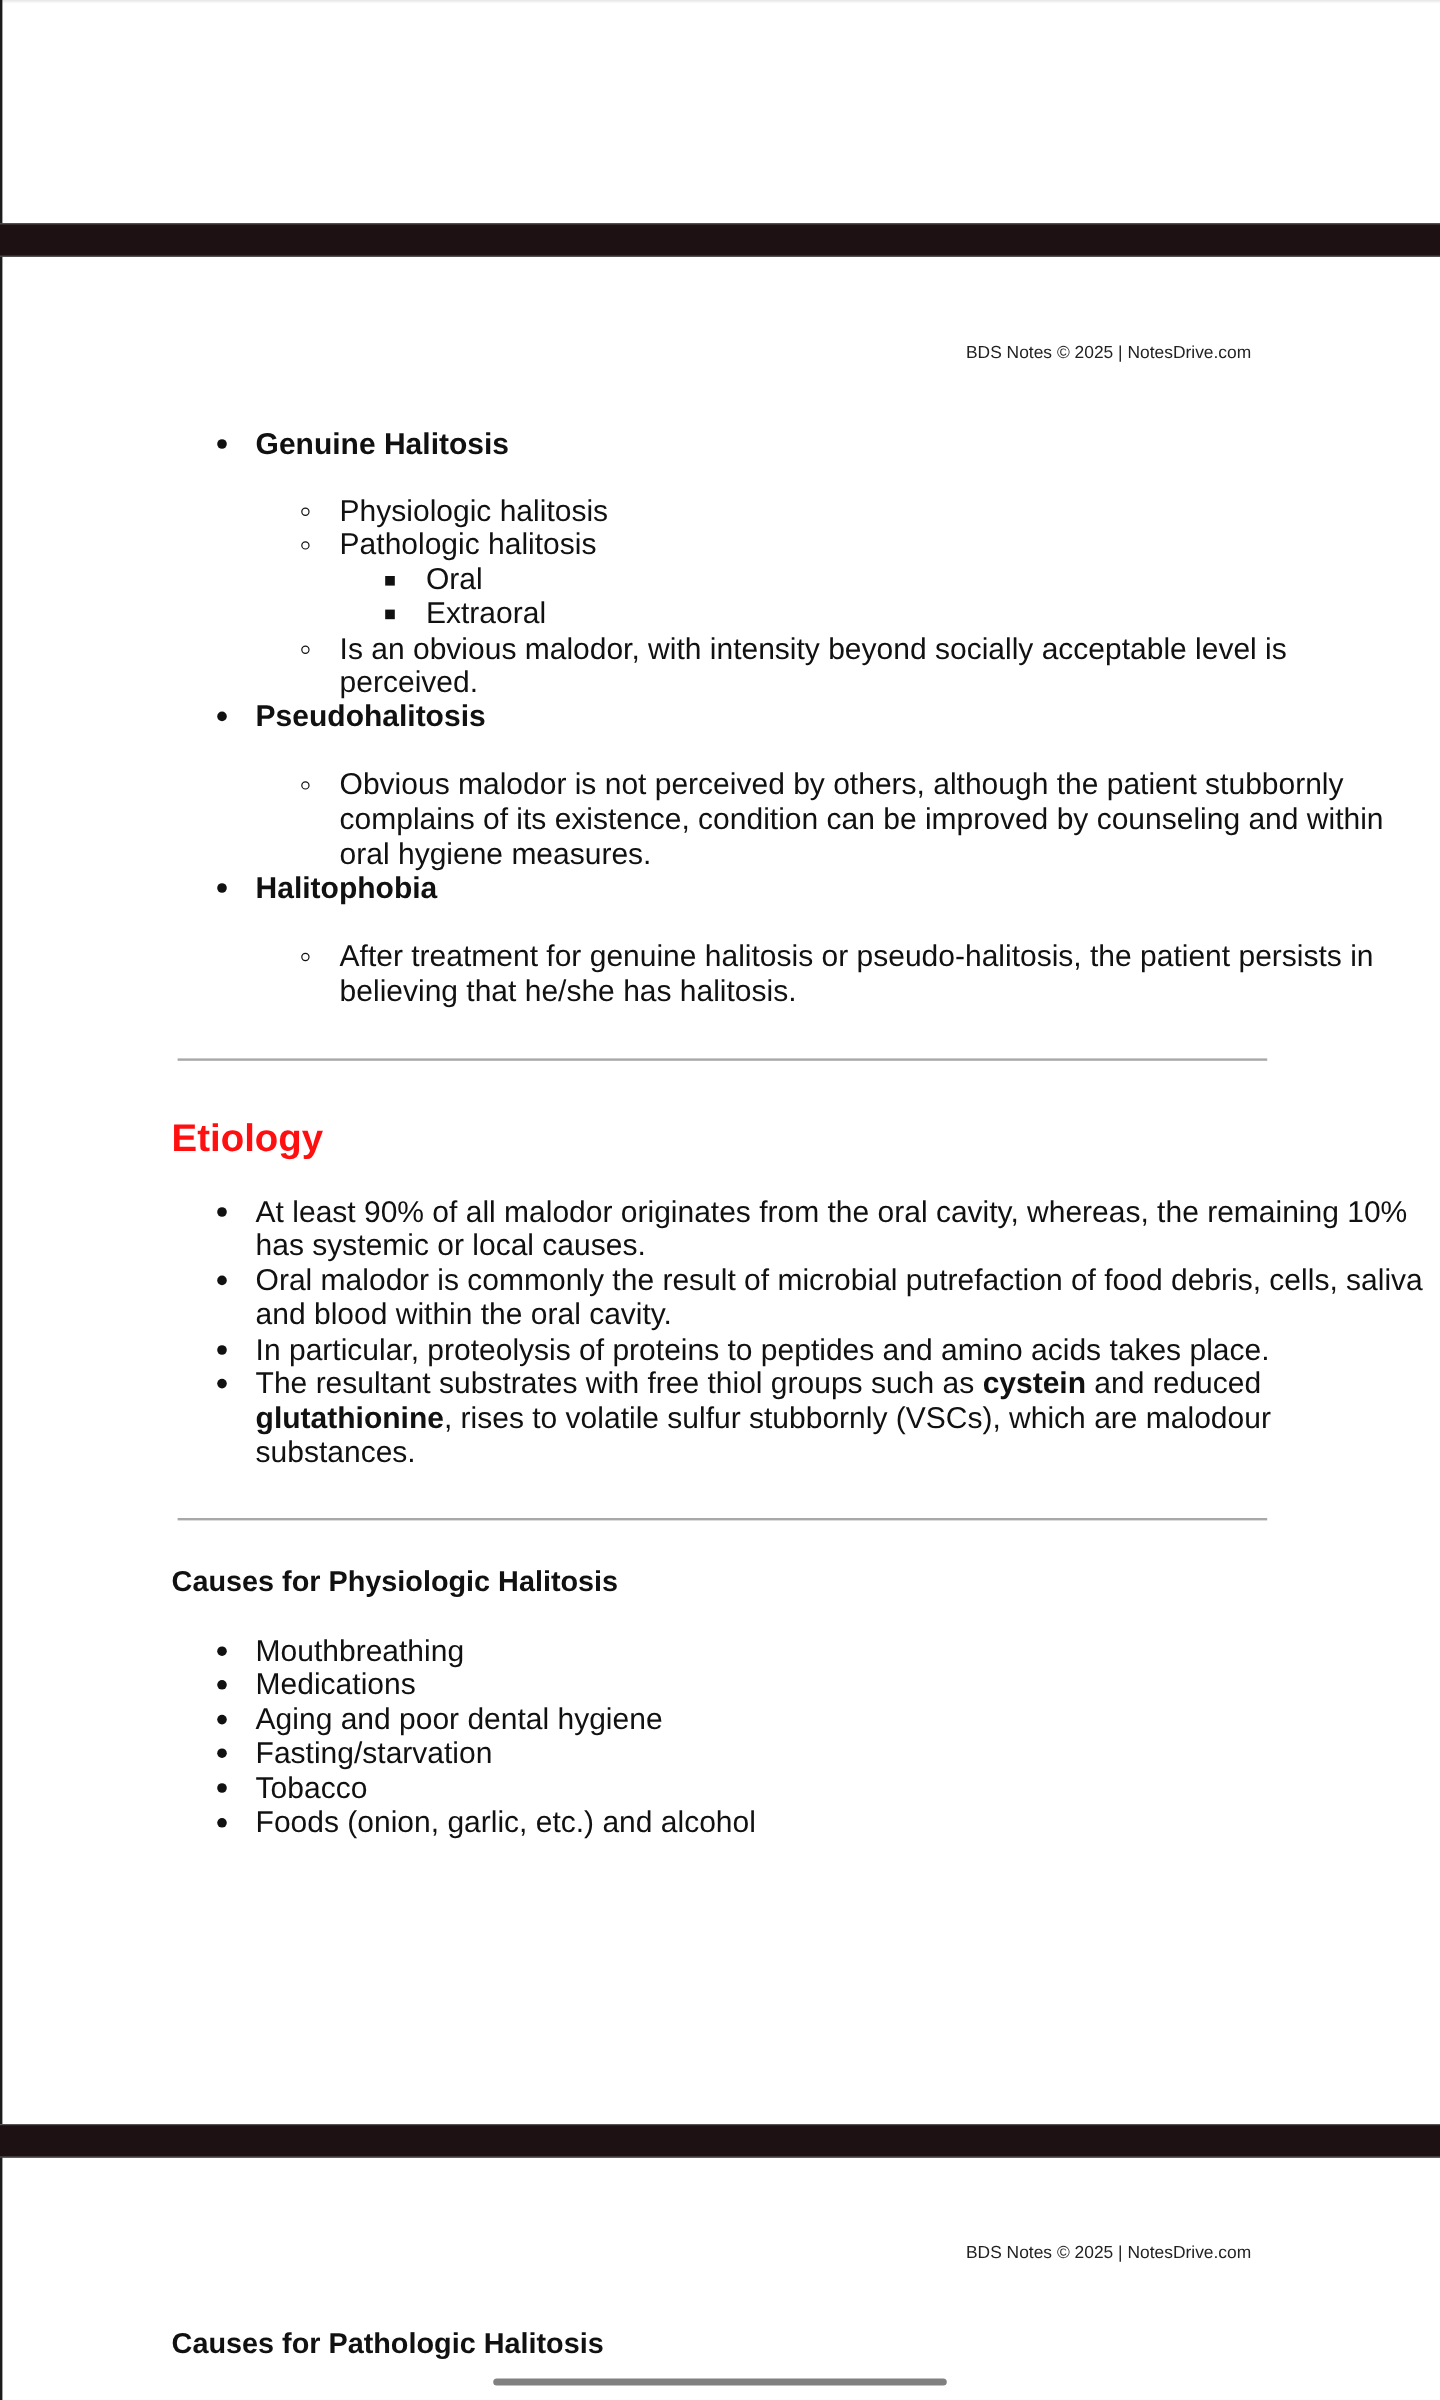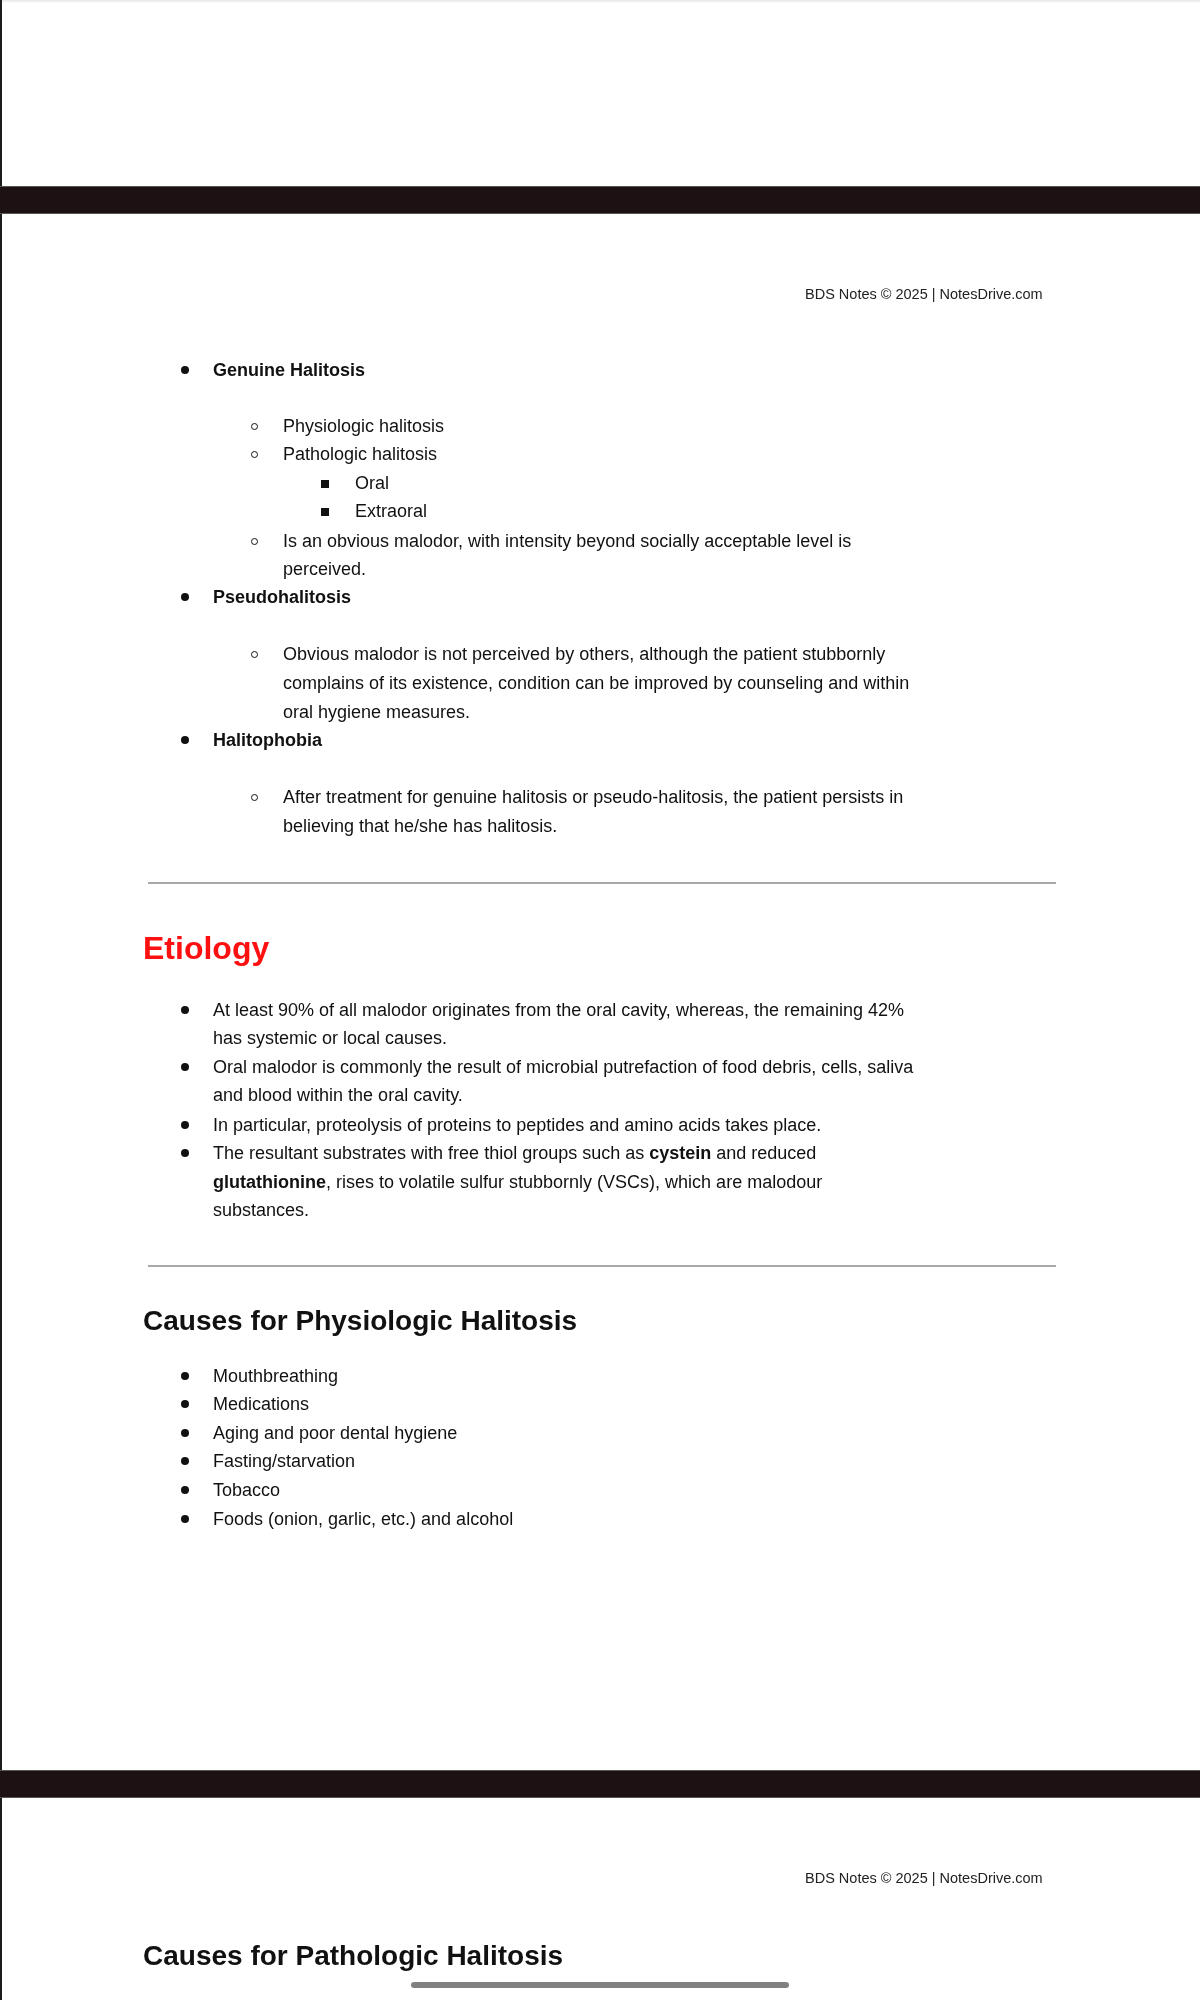--- a/index.html
+++ b/index.html
@@ -11,7 +11,7 @@
   .left-edge { position: absolute; left: 0; top: 0; width: 2px; height: 2000px; background: #1c1c1c; }
   .page-gap { position: absolute; left: 0; width: 1200px; height: 28px; background: #1e1114; border-top: 1px solid #555; border-bottom: 1px solid #555; box-sizing: border-box; }
   .footer-note { position: absolute; left: 805px; font-size: 14.5px; color: #222; white-space: nowrap; }
-  .line { position: absolute; font-size: 18px; line-height: 28px; white-space: nowrap; }
+  .line { position: absolute; font-size: 25px; line-height: 28px; white-space: nowrap; }
   .bold { font-weight: bold; }
   .dot { width: 8px; height: 8px; border-radius: 50%; background: #111; position: absolute; }
   .circ { width: 7px; height: 7px; border-radius: 50%; border: 1.3px solid #111; position: absolute; box-sizing: border-box; }

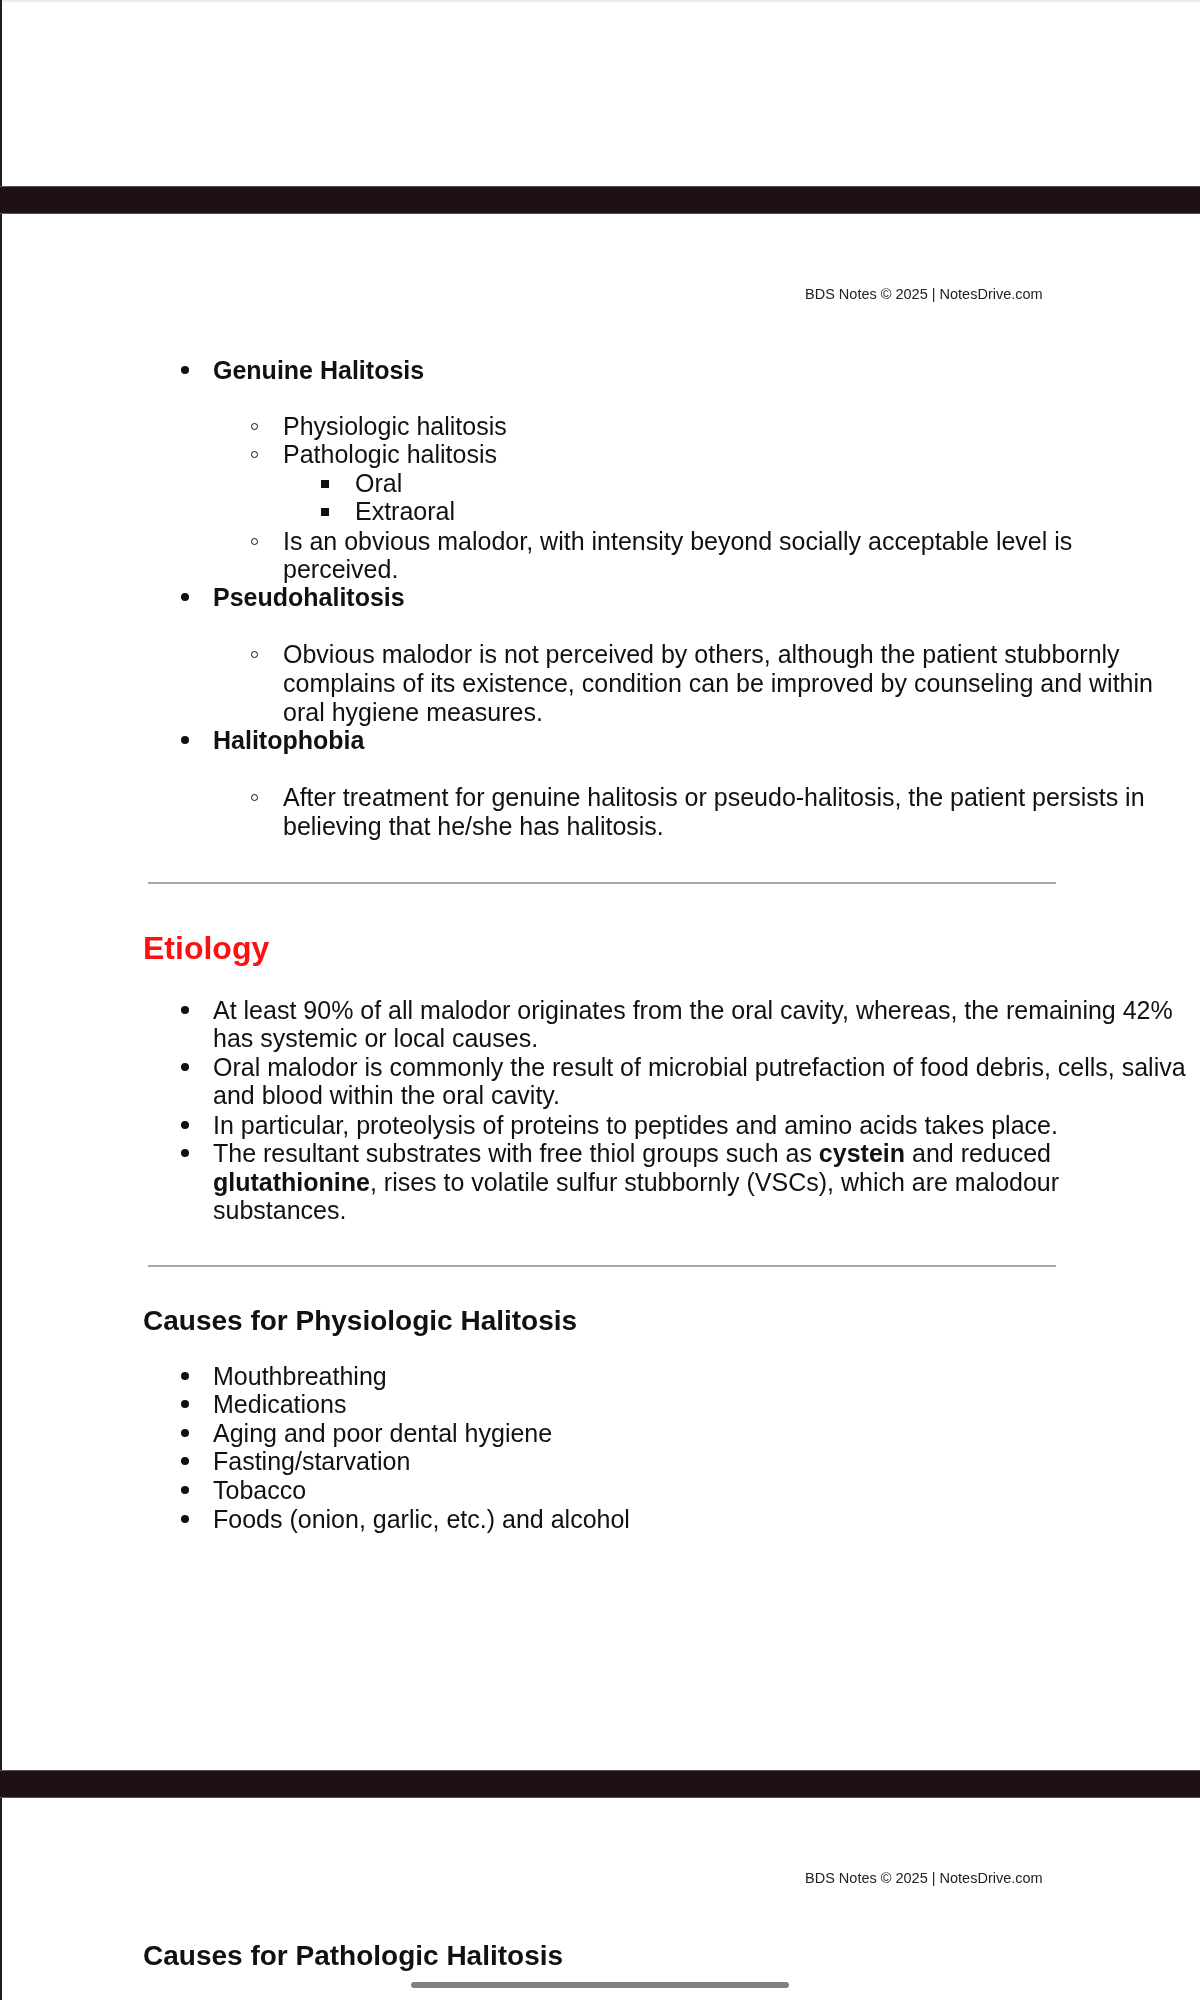--- a/index.html
+++ b/index.html
@@ -68,7 +68,7 @@
 <div class="h-red" style="top:930px">Etiology</div>
 
 <div class="dot" style="left:181px;top:1006px"></div>
-<div class="line" style="left:213px;top:996px">At least 90% of all malodor originates from the oral cavity, whereas, the remaining 42%</div>
+<div class="line" style="left:213px;top:996px">At least 90% of all malodor originates from the oral cavity, whereas, the remaining 10%</div>
 <div class="line" style="left:213px;top:1024px">has systemic or local causes.</div>
 
 <div class="dot" style="left:181px;top:1063px"></div>

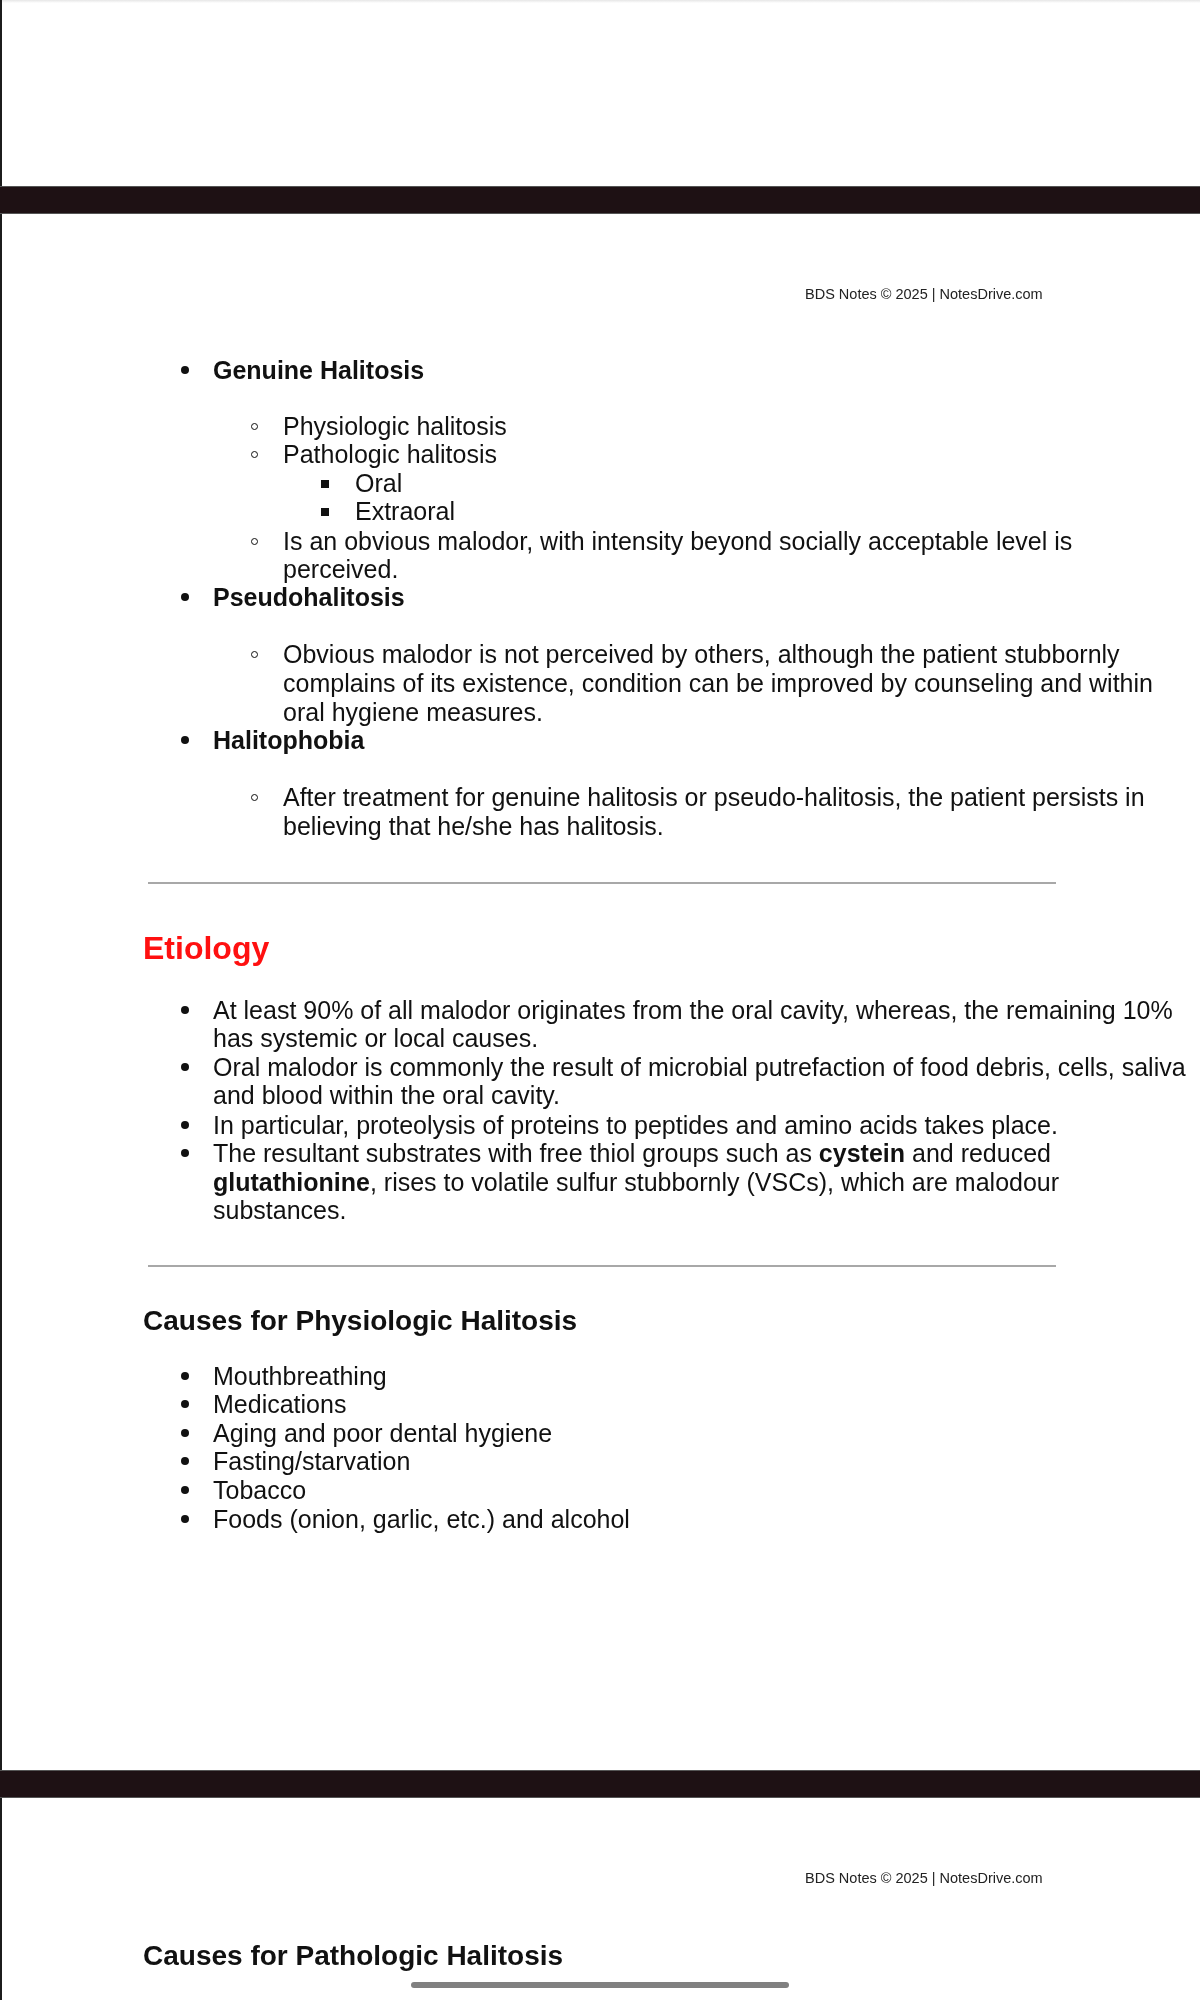--- a/index.html
+++ b/index.html
@@ -18,7 +18,7 @@
   .sq { width: 8px; height: 8px; background: #111; position: absolute; }
   .rule { position: absolute; left: 148px; width: 908px; height: 2px; background: #a8a8a8; }
   .h-red { position: absolute; left: 143px; font-size: 32px; font-weight: bold; color: #ff1010; }
-  .h-black { position: absolute; left: 143px; font-size: 28px; font-weight: bold; color: #111; }
+  .h-black { position: absolute; left: 143px; font-size: 24px; font-weight: bold; color: #111; }
   .scroll-indicator { position: absolute; left: 411px; top: 1982px; width: 378px; height: 6px; border-radius: 3px; background: #808080; }
 </style>
 </head>

